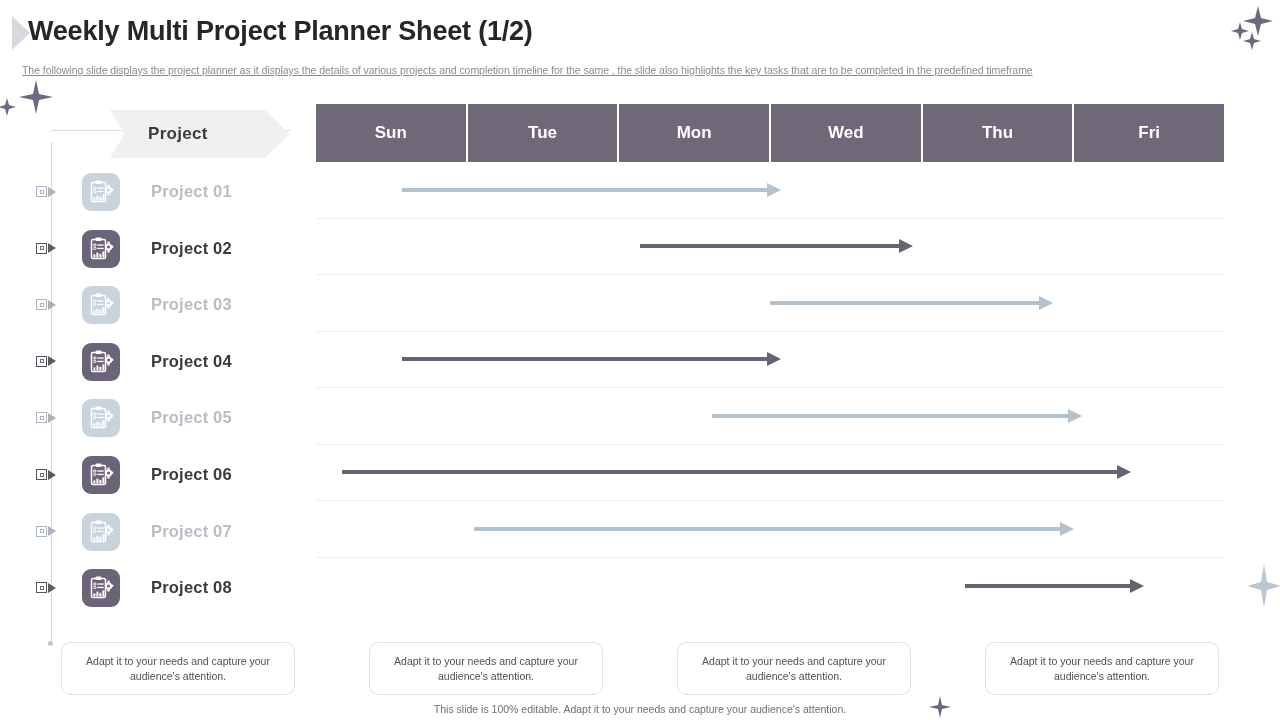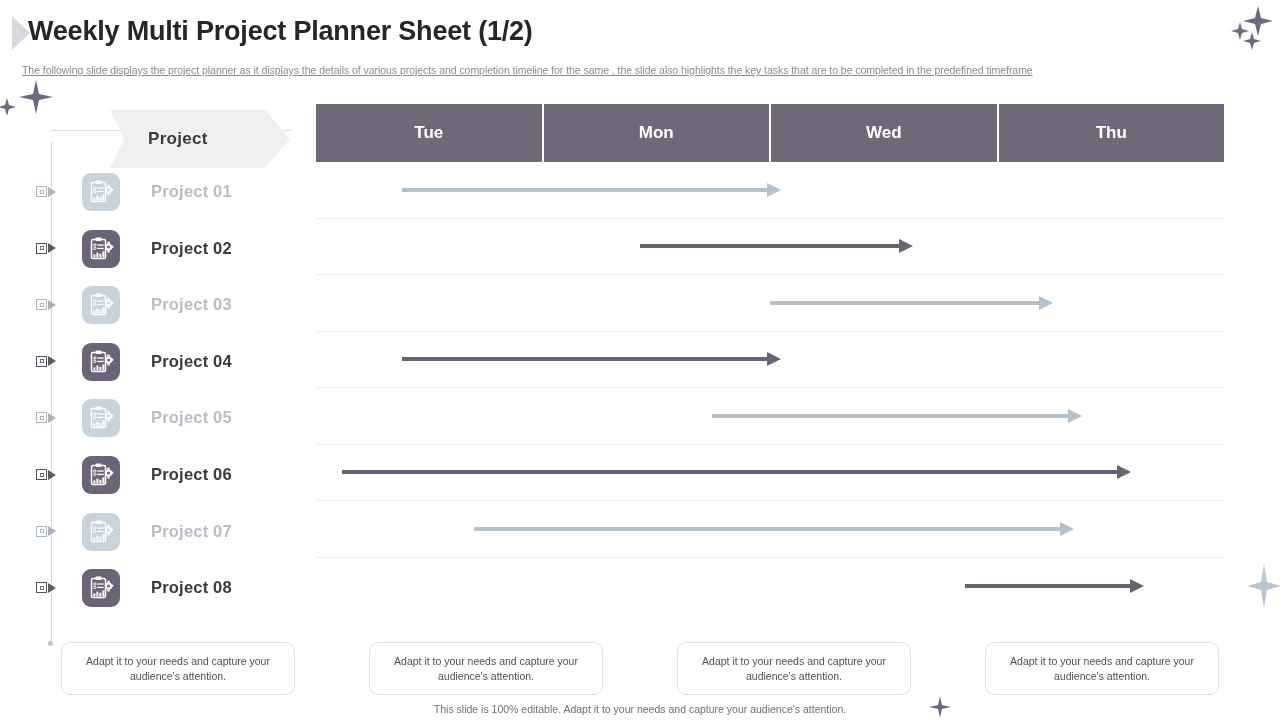--- a/index.html
+++ b/index.html
@@ -40,7 +40,7 @@
   
   .ribbon {
     position: absolute; left: 110px; top: 110px;
-    width: 180px; height: 58px;
+    width: 180px; height: 48px;
     background: #f0f0f0;
     clip-path: polygon(0 0, 86% 0, 100% 50%, 86% 100%, 0 100%, 8% 50%);
     display: flex; align-items: center;

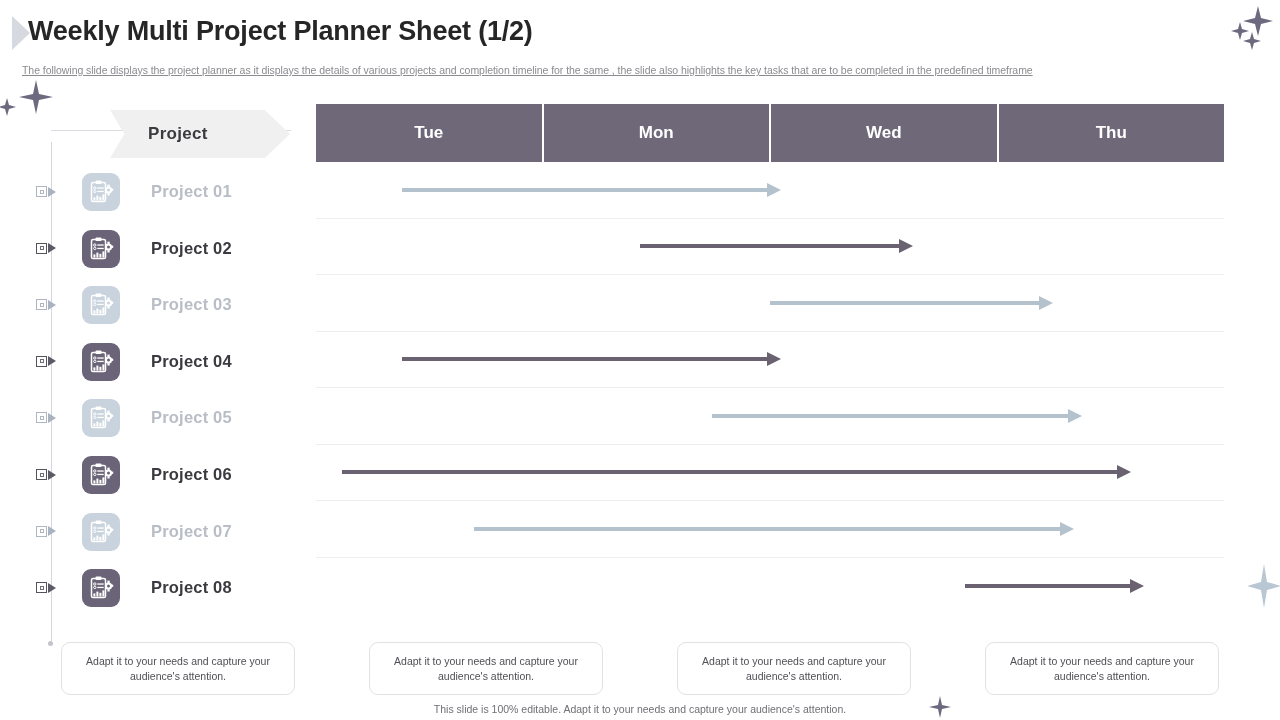--- a/index.html
+++ b/index.html
@@ -431,6 +431,7 @@
 
   <div class="cal">
     <div class="cal-head" id="cal-head">
+        <div class="cell">Sun</div>
         <div class="cell">Tue</div>
         <div class="cell">Mon</div>
         <div class="cell">Wed</div>

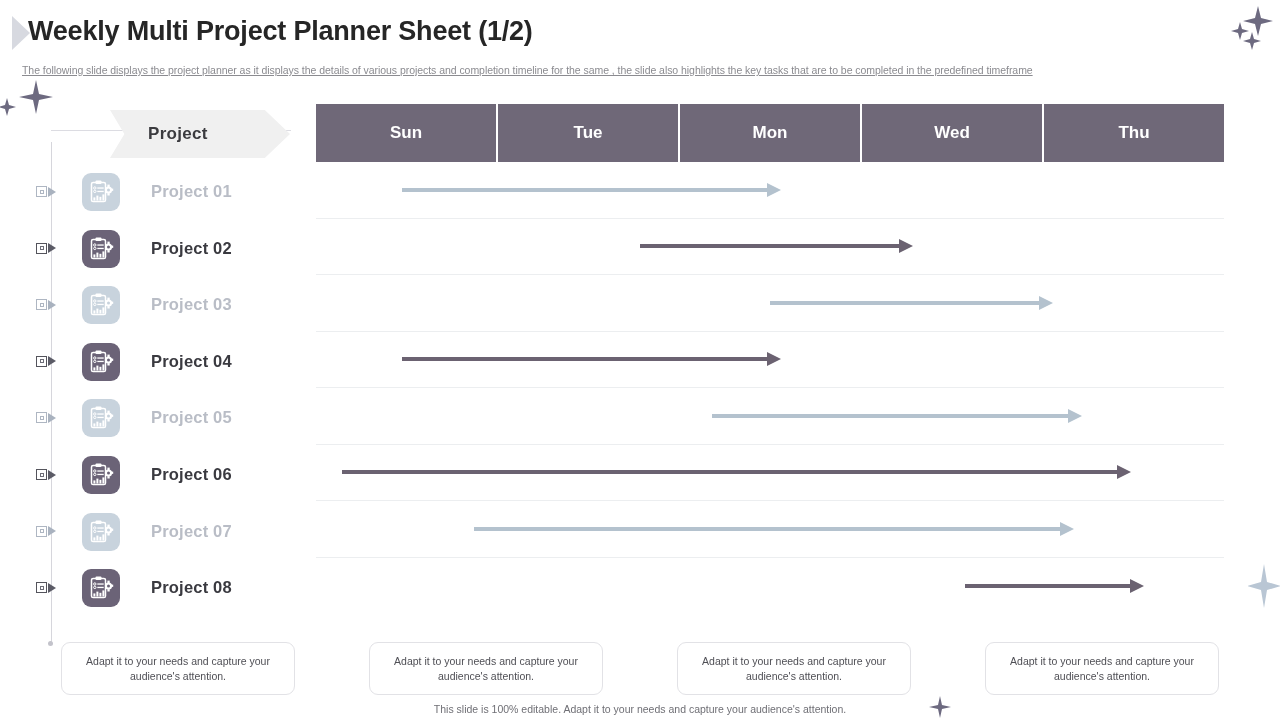--- a/index.html
+++ b/index.html
@@ -436,6 +436,7 @@
         <div class="cell">Mon</div>
         <div class="cell">Wed</div>
         <div class="cell">Thu</div>
+        <div class="cell">Fri</div>
       </div>
     <div class="cal-body" id="cal-body">
         <div class="cal-row">

